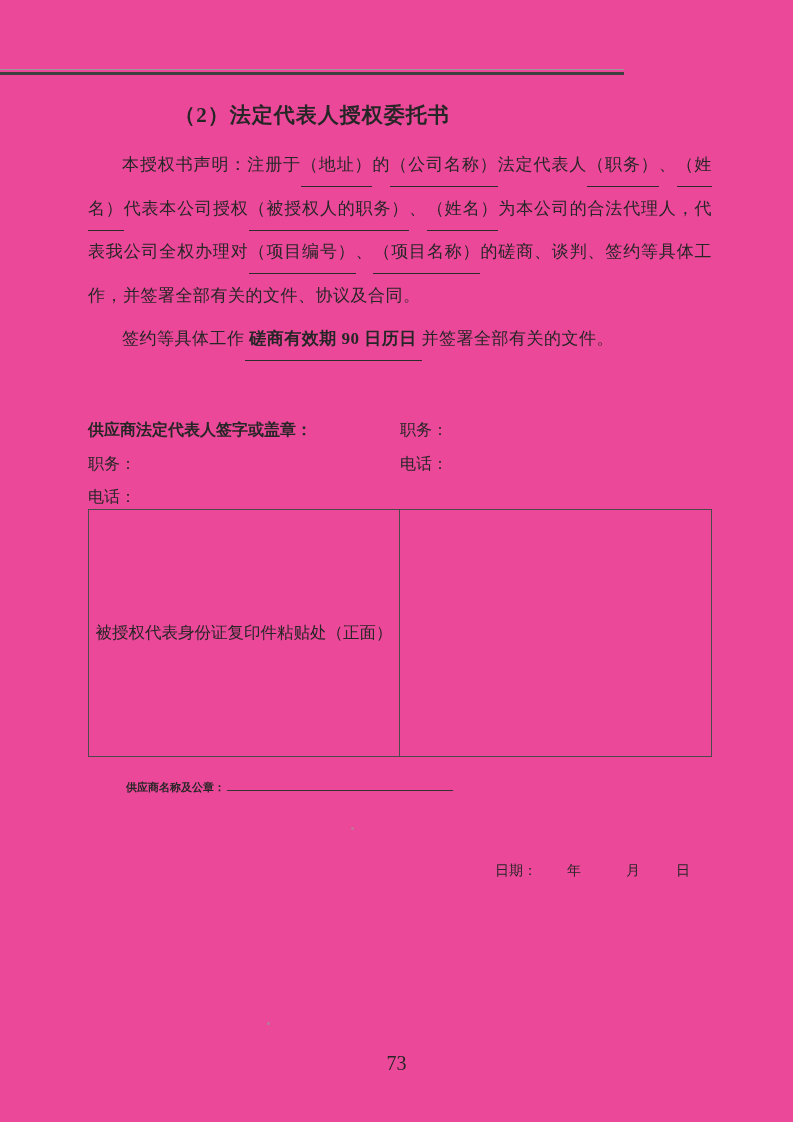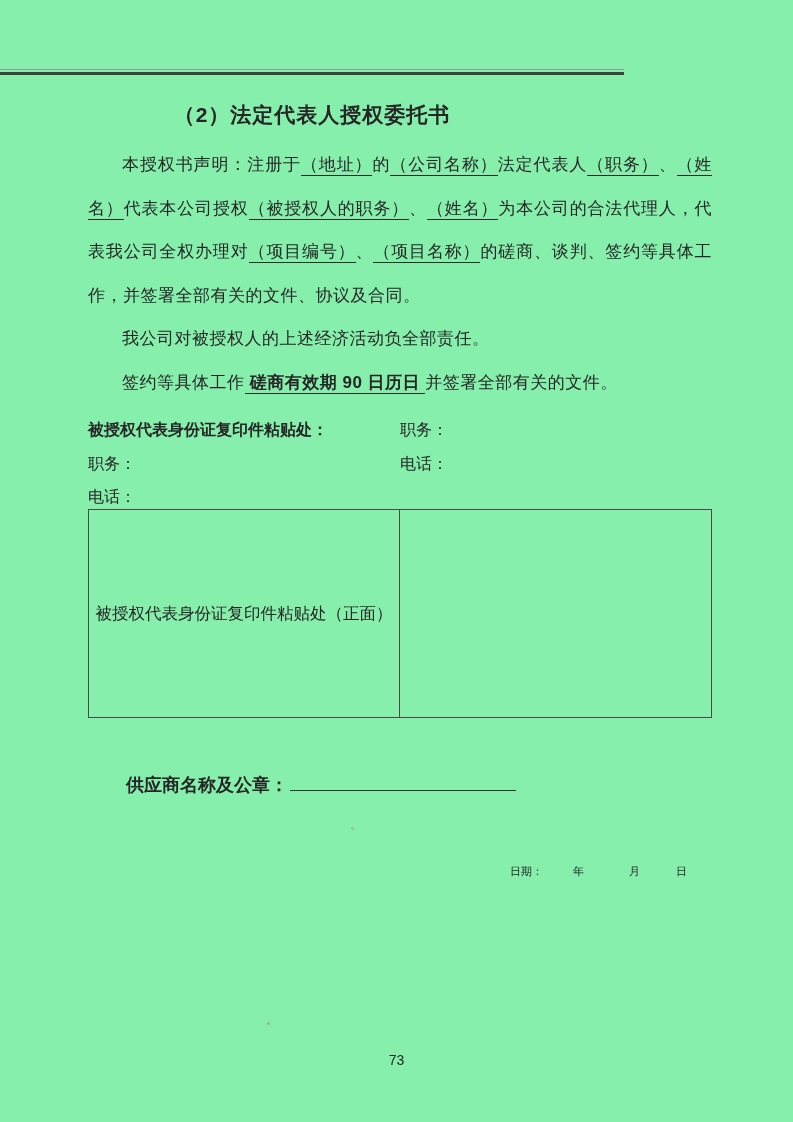--- a/index.html
+++ b/index.html
@@ -12,8 +12,8 @@
     width: 793px;
     height: 1122px;
     margin: 0 auto;
-    background: #86efac;
-    font-family: Liberation Sans, sans-serif;
+    background: #ec4899;
+    font-family: Liberation Serif, serif;
     color: #262626;
     overflow: hidden;
   }

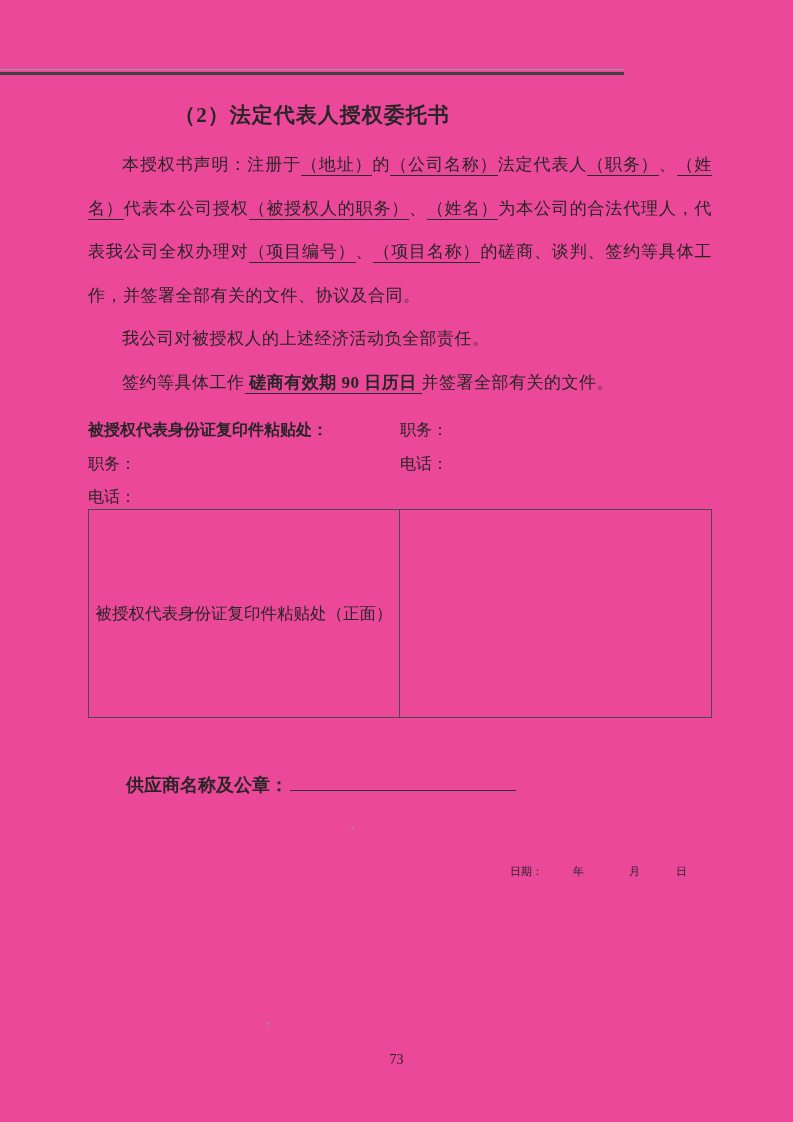--- a/index.html
+++ b/index.html
@@ -61,7 +61,7 @@
   }
   .u {
     border-bottom: 1px solid #2b2b2b;
-    padding-bottom: 1px;
+    padding-bottom: 12px;
   }
   .u-bold {
     font-weight: bold;

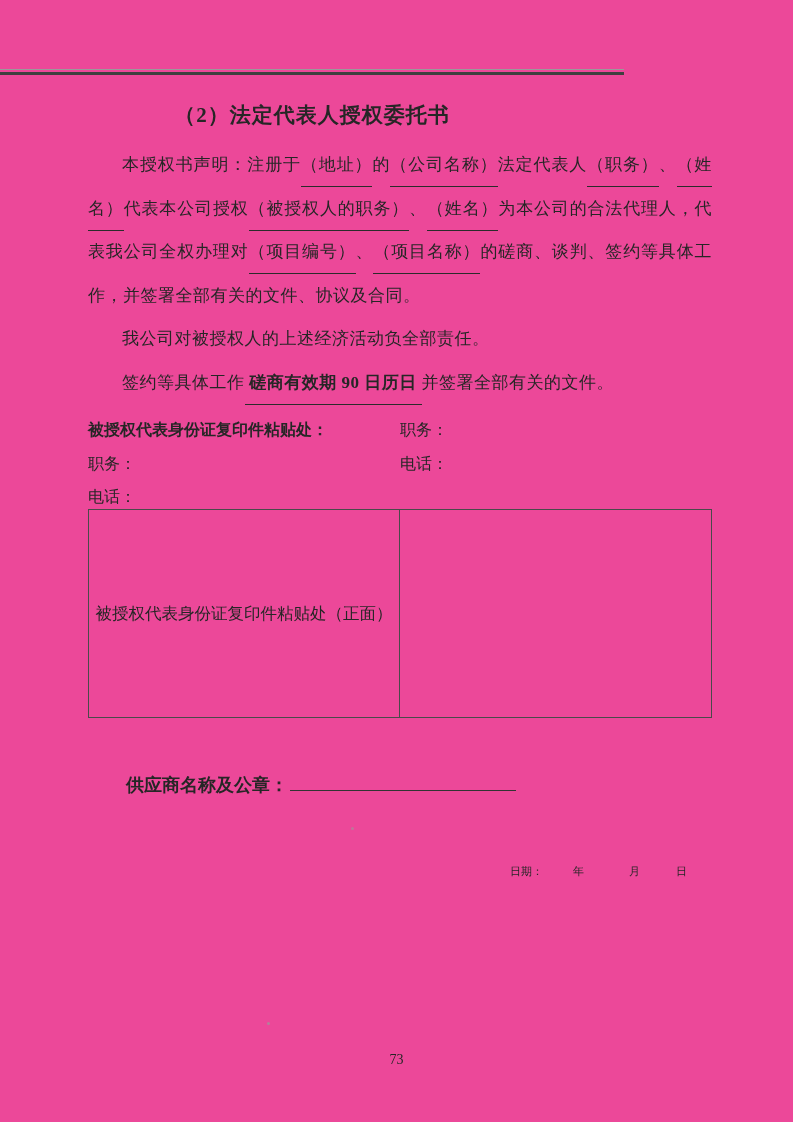--- a/index.html
+++ b/index.html
@@ -164,7 +164,6 @@
   <div class="content">
     <div class="body-block">
       <p class="para"><span>本授权书声明：注册于</span><span class="u">（地址）</span><span>的</span><span class="u">（公司名称）</span><span>法定代表人</span><span class="u">（职务）</span><span>、</span><span class="u">（姓名）</span><span>代表本公司授权</span><span class="u">（被授权人的职务）</span><span>、</span><span class="u">（姓名）</span><span>为本公司的合法代理人，代表我公司全权办理对</span><span class="u">（项目编号）</span><span>、</span><span class="u">（项目名称）</span><span>的磋商、谈判、签约等具体工作，并签署全部有关的文件、协议及合同。</span></p>
-      <p class="para">我公司对被授权人的上述经济活动负全部责任。</p>
       <p class="para"><span>签约等具体工作</span><span class="u u-bold">&nbsp;磋商有效期 90 日历日&nbsp;</span><span>并签署全部有关的文件。</span></p>
     </div>
 

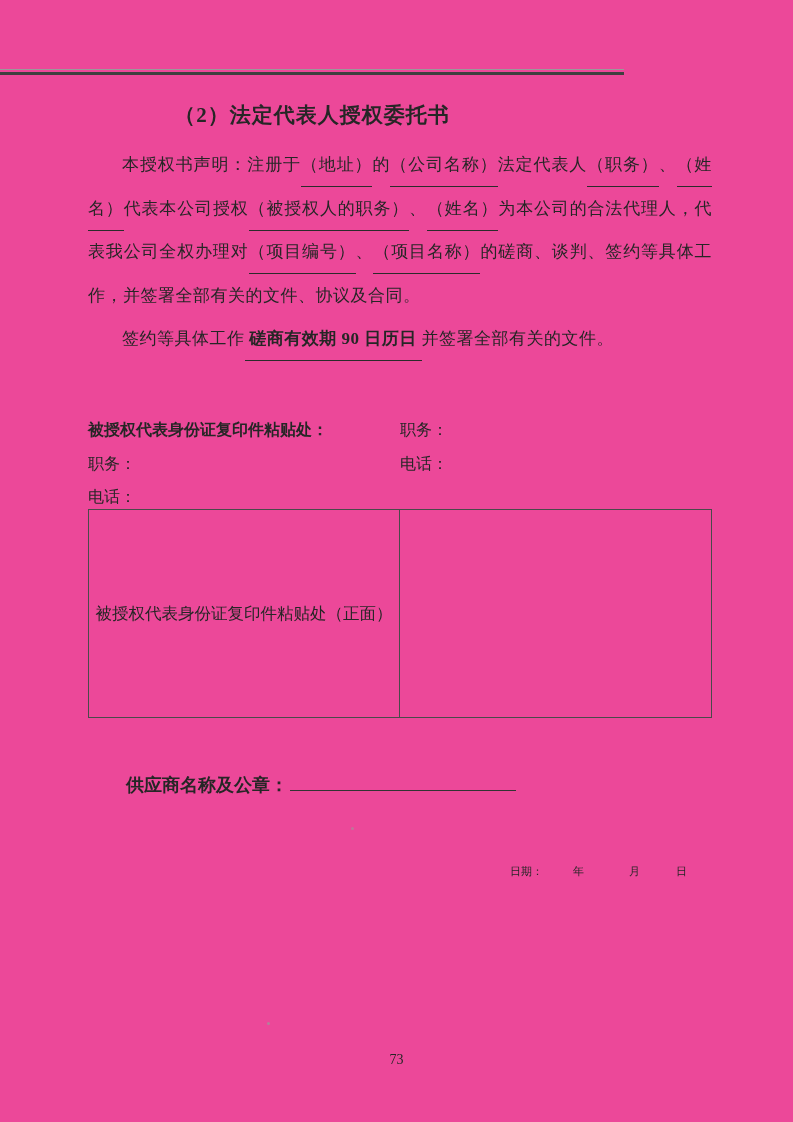--- a/index.html
+++ b/index.html
@@ -169,7 +169,7 @@
 
     <div class="sig-block">
       <div class="sig-col-left">
-        <p class="sig-line sig-heading">被授权代表身份证复印件粘贴处：</p>
+        <p class="sig-line sig-heading">供应商法定代表人签字或盖章：</p>
         <p class="sig-line">职务：</p>
         <p class="sig-line">电话：</p>
       </div>

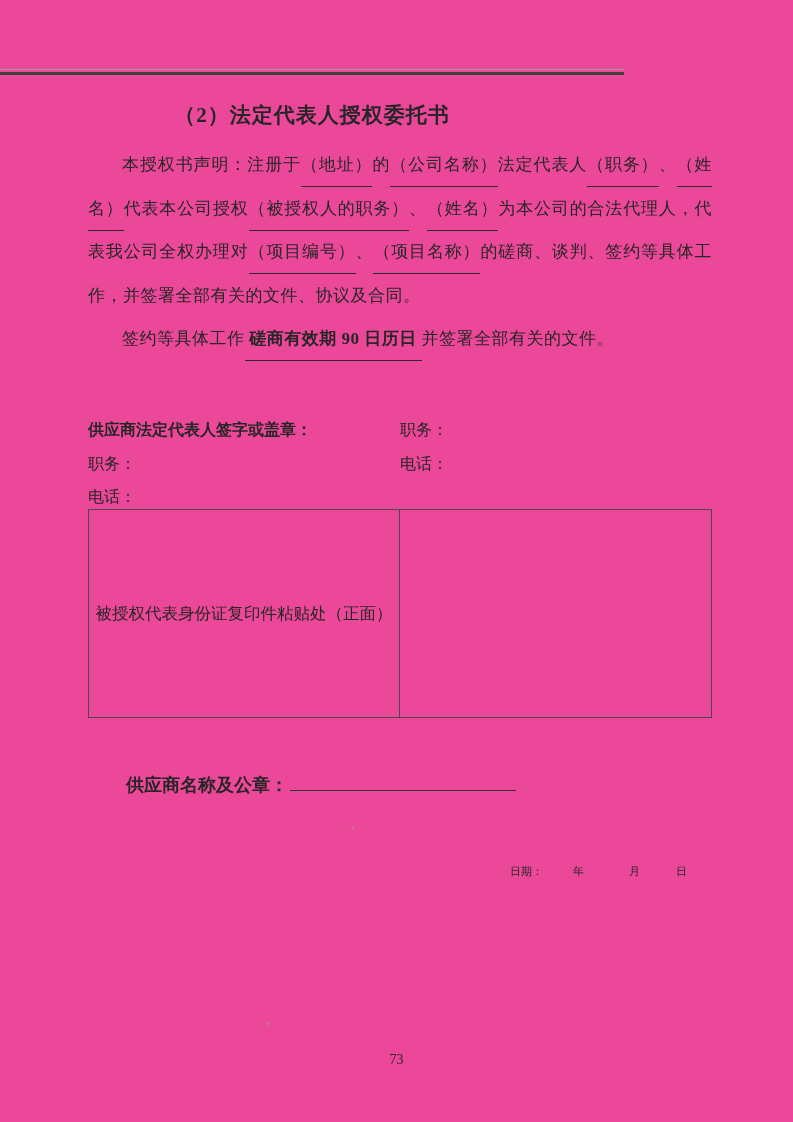--- a/index.html
+++ b/index.html
@@ -85,7 +85,7 @@
     left: 0;
     top: 509px;
     width: 624px;
-    height: 209px;
+    height: 248px;
     box-sizing: border-box;
     border: 1px solid #4a4a4a;
     display: flex;

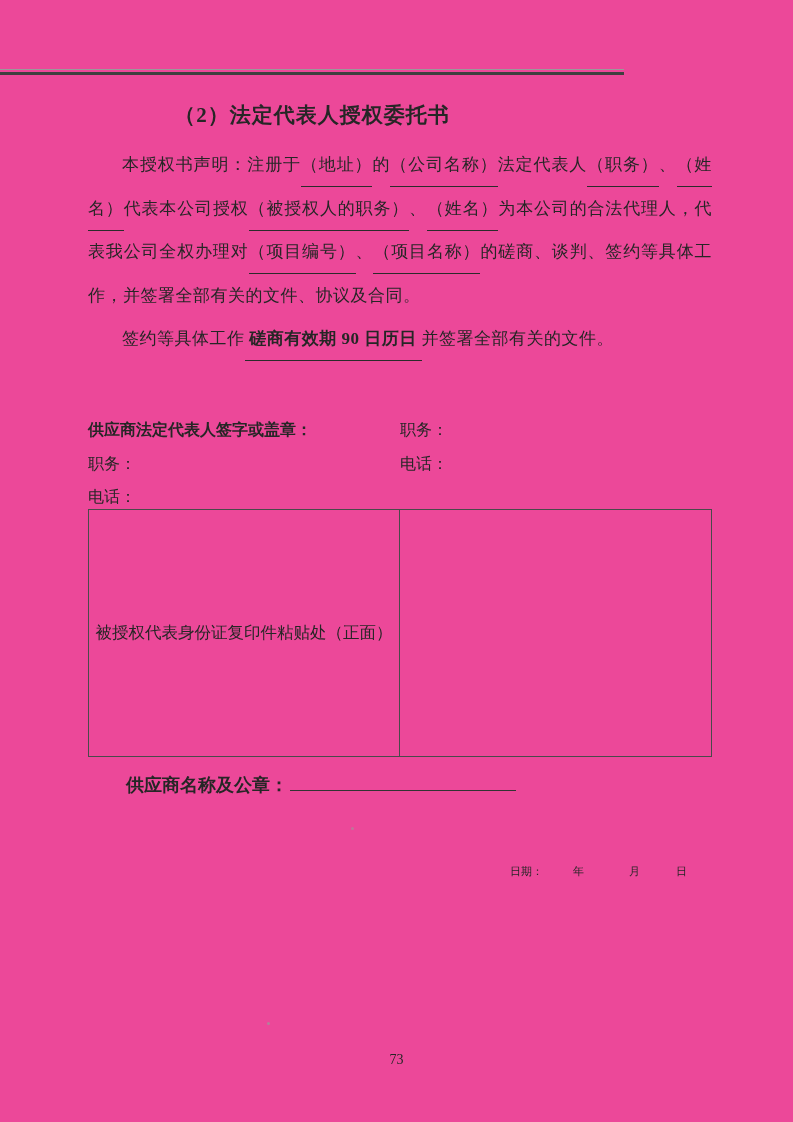--- a/index.html
+++ b/index.html
@@ -111,7 +111,7 @@
     width: 624px;
     padding-left: 38px;
     box-sizing: border-box;
-    font-size: 18px;
+    font-size: 11px;
     line-height: 24px;
   }
   .seal-label { font-weight: bold; }

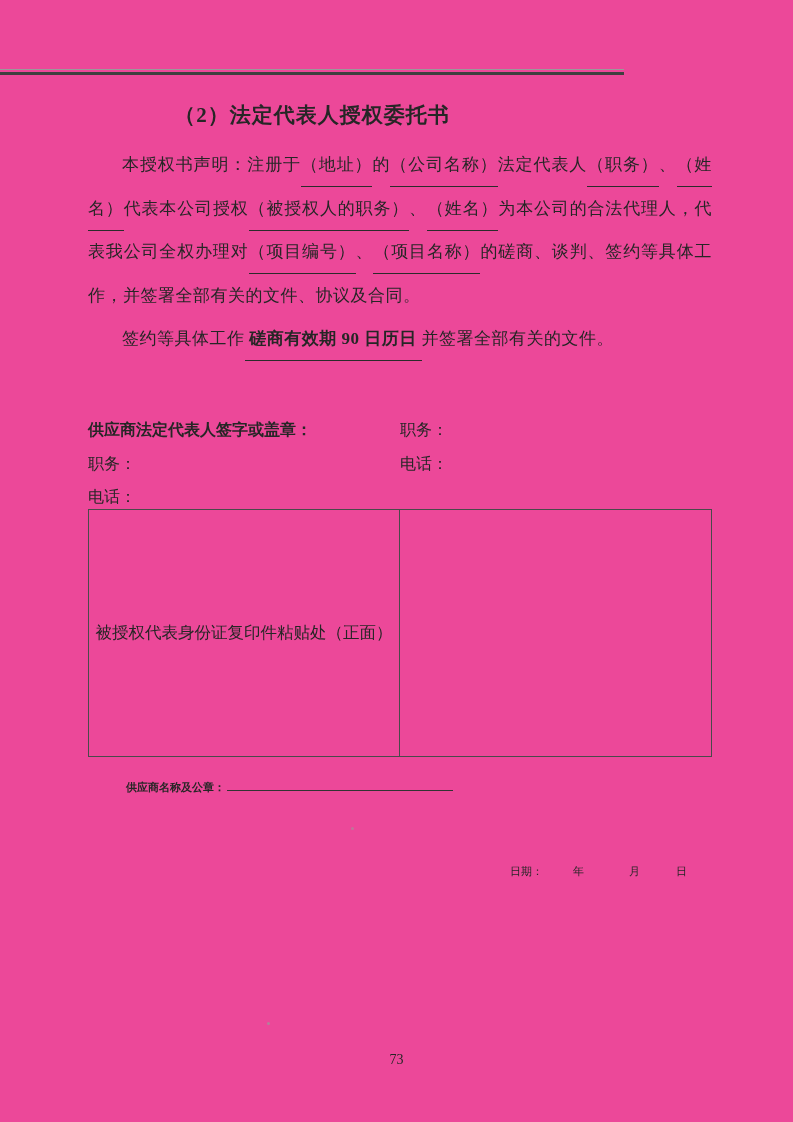--- a/index.html
+++ b/index.html
@@ -125,9 +125,9 @@
   }
   .date-row {
     position: absolute;
-    left: 422px;
+    left: 407px;
     top: 858px;
-    font-size: 11px;
+    font-size: 14px;
     line-height: 26px;
     white-space: nowrap;
   }

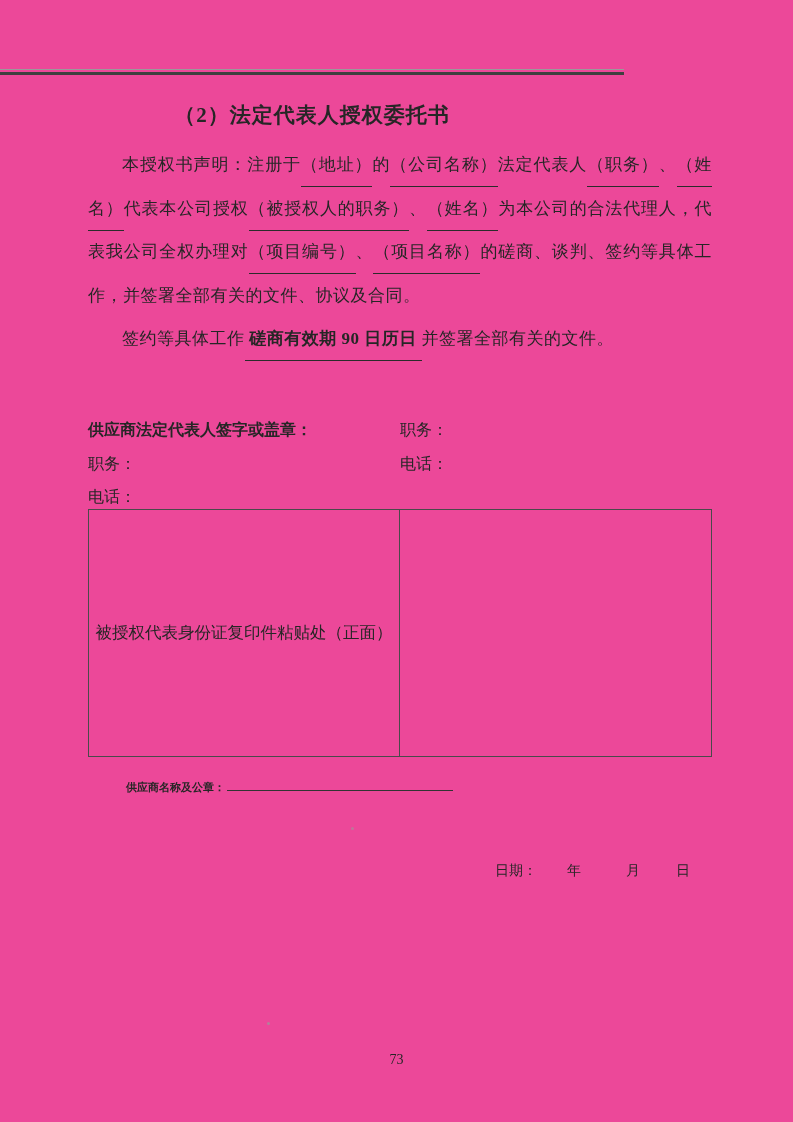--- a/index.html
+++ b/index.html
@@ -141,7 +141,7 @@
     top: 1052px;
     width: 793px;
     text-align: center;
-    font-size: 14px;
+    font-size: 20px;
   }
   
   .speck {

